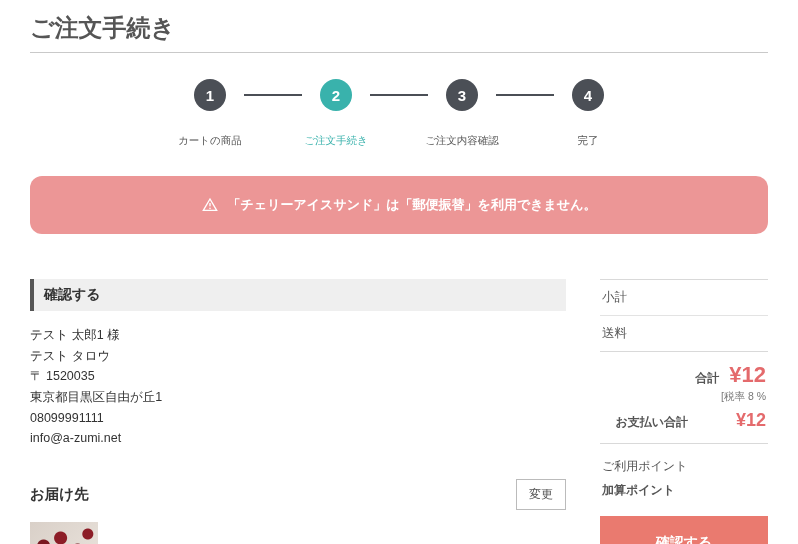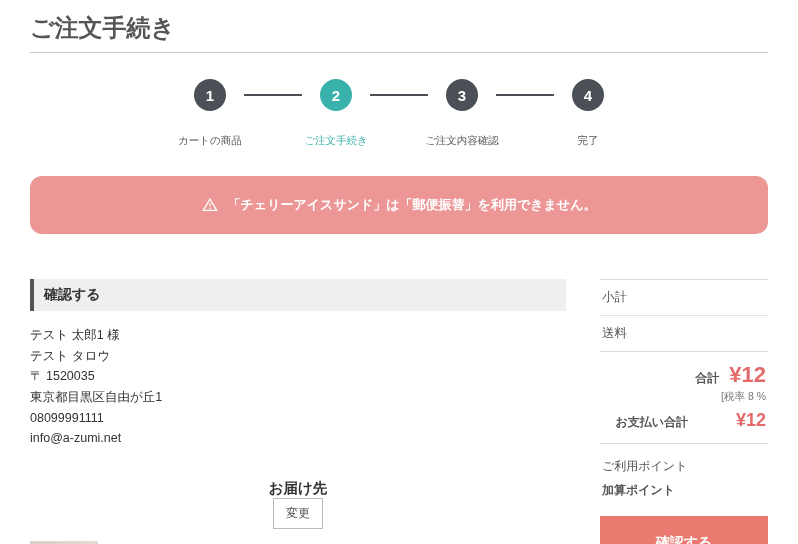--- a/index.html
+++ b/index.html
@@ -106,7 +106,6 @@
     justify-content:space-between;
     align-items:center;
     margin-bottom: 12px;
-    flex-direction: column;
   }
   .deliver-head h3 { font-size: 14.5px; color:#333; font-weight:700; }
   .btn-change {

